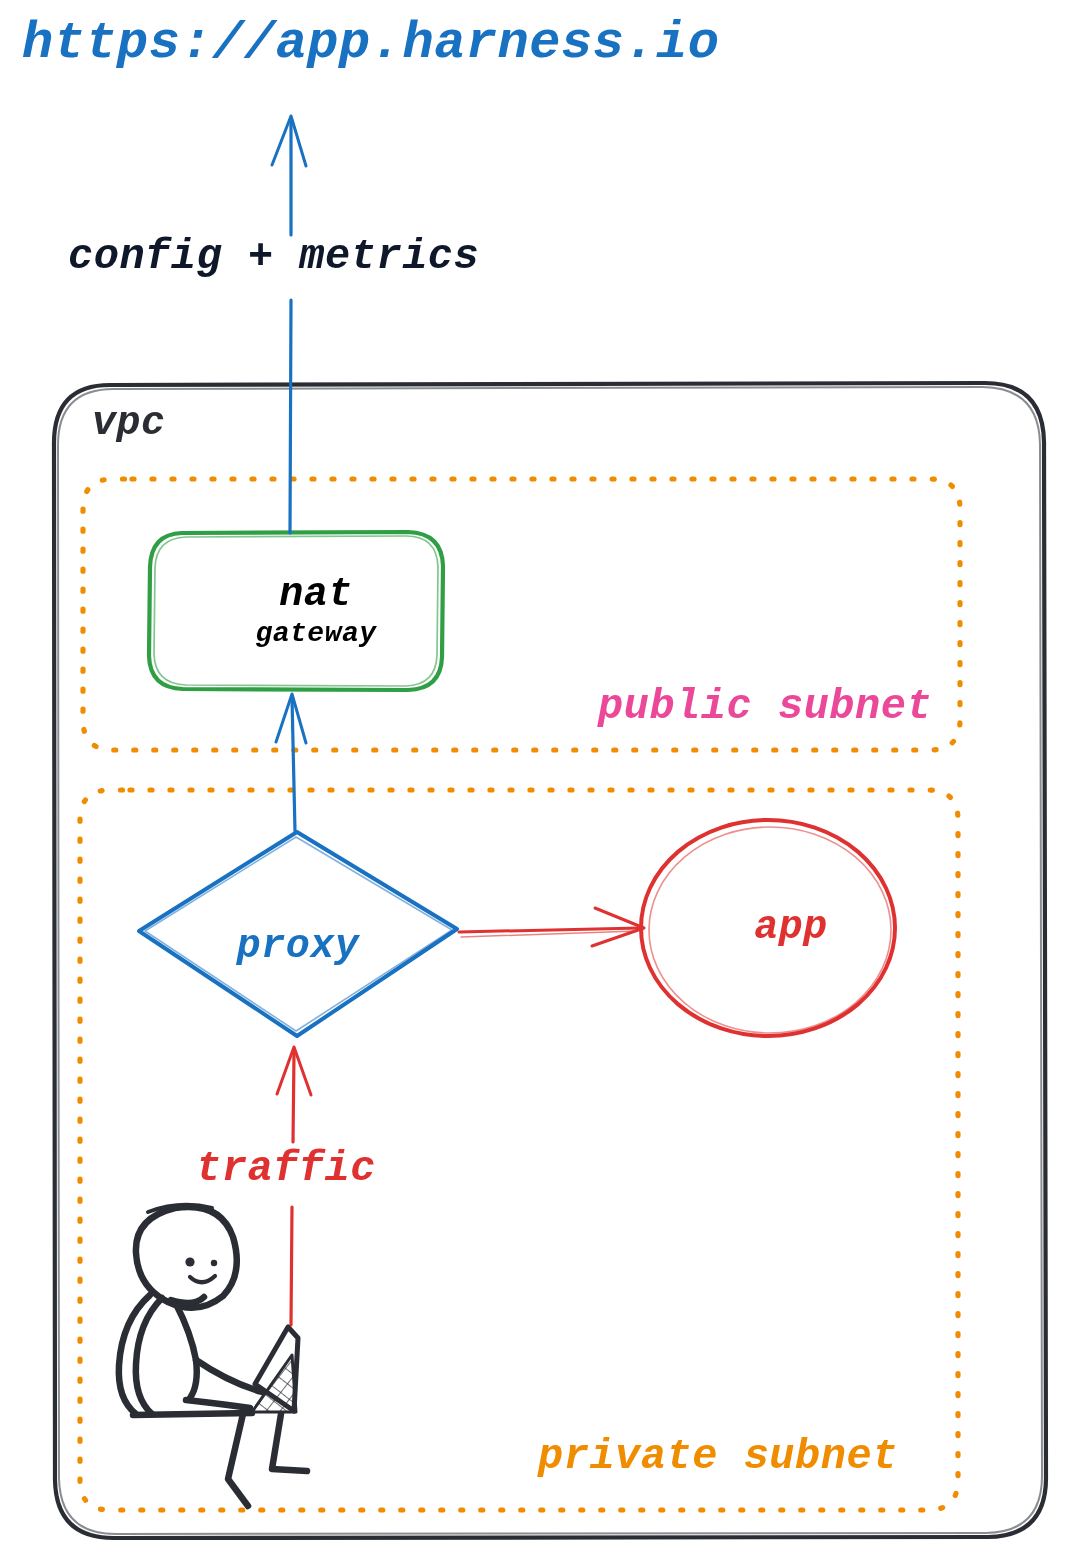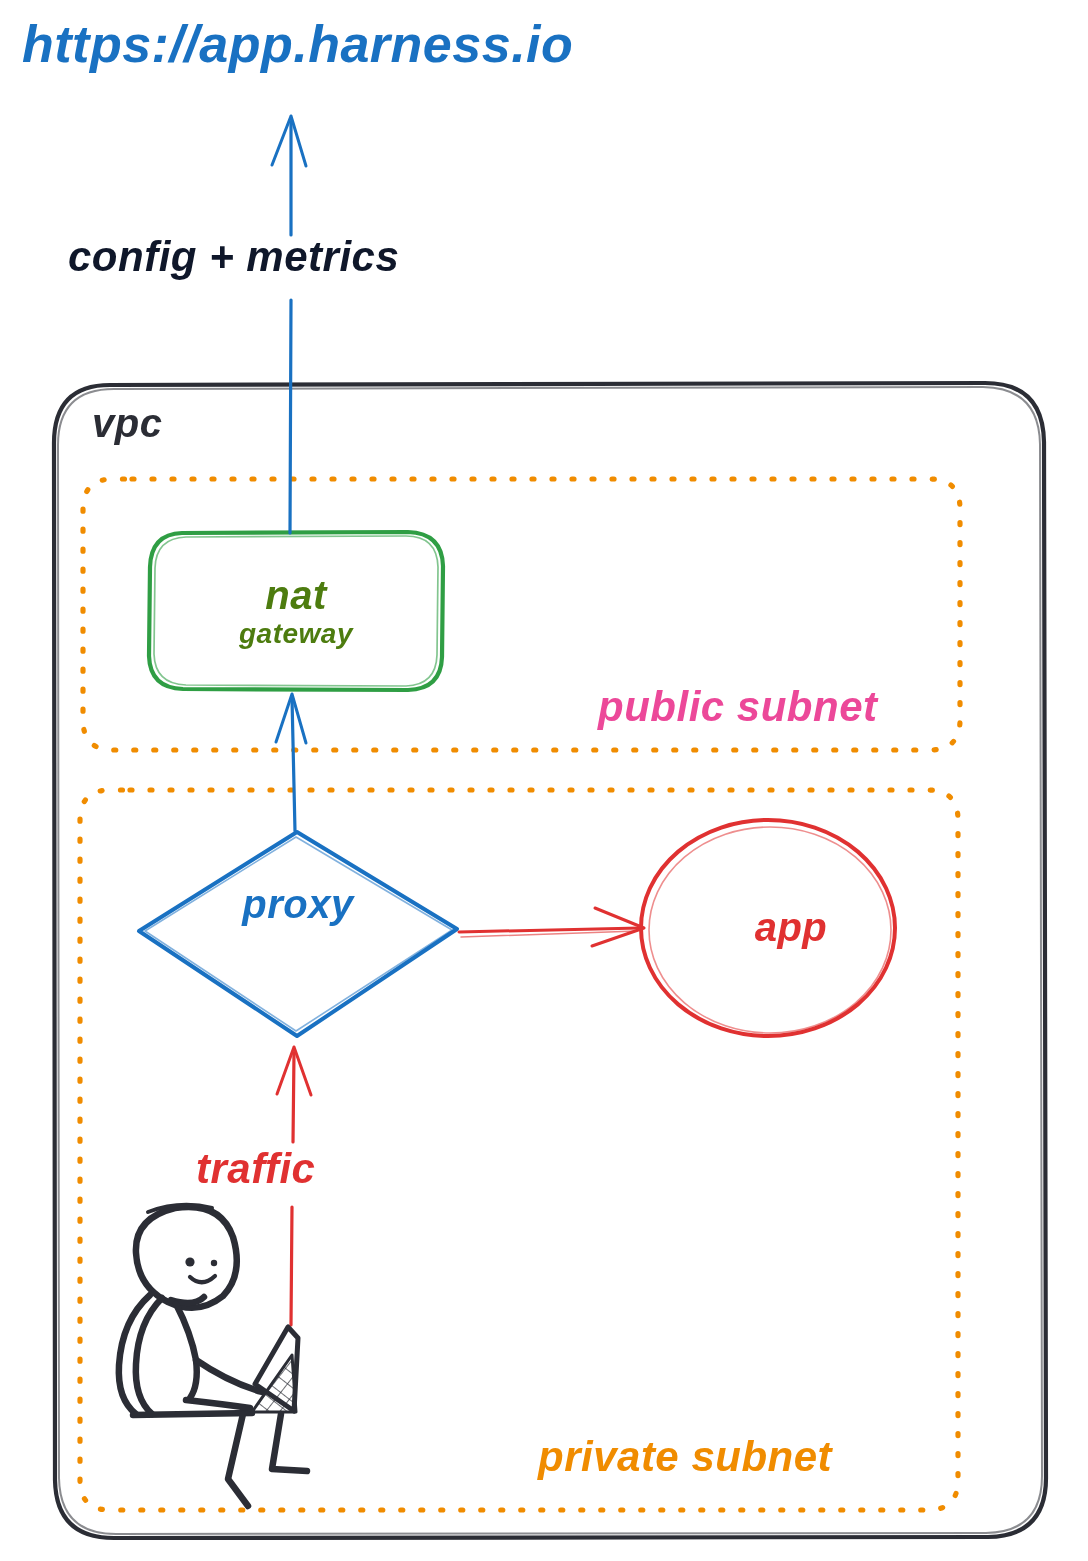--- a/index.html
+++ b/index.html
@@ -25,7 +25,7 @@
     height: 1561px;
   }
   .hand-text {
-    font-family: Liberation Sans, sans-serif;
+    font-family: Liberation Mono, monospace;
     font-weight: 700;
     font-style: italic;
     letter-spacing: 0.5px;

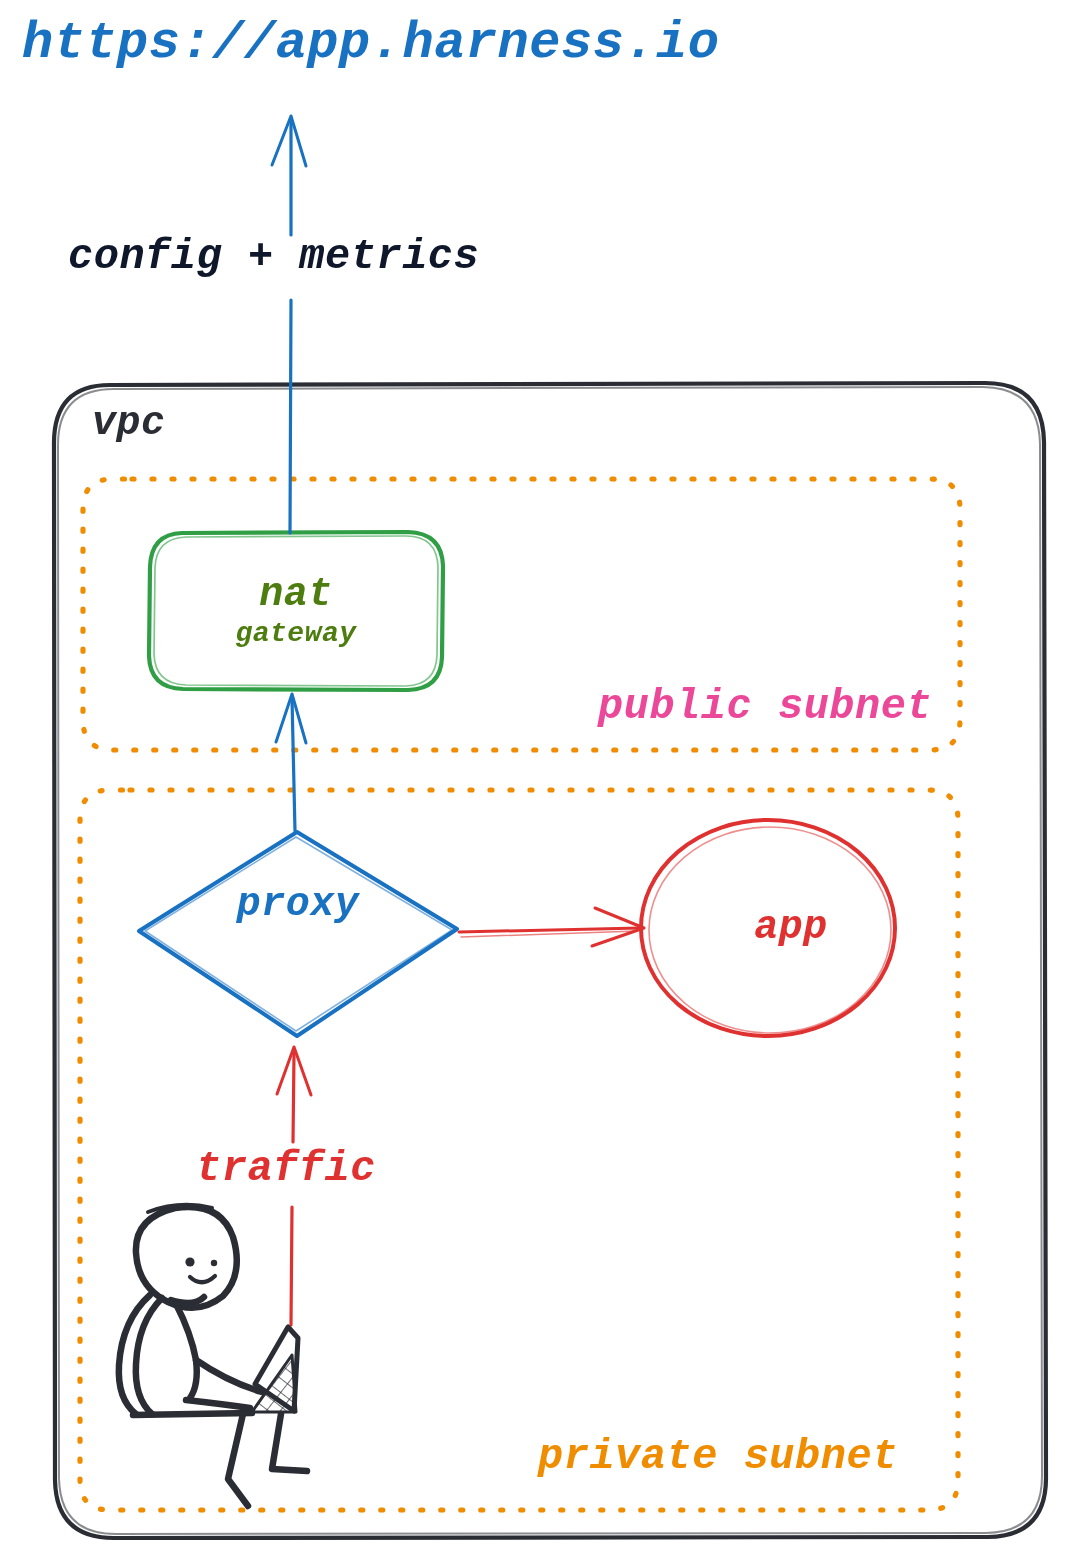--- a/index.html
+++ b/index.html
@@ -147,7 +147,7 @@
 
   <div style="position:absolute; left:149px; top:532px; width:294px; height:158px;
               display:flex; flex-direction:column; align-items:center; justify-content:center;
-              color:#4d7c0f; line-height:1.12;">
+              color:#000000; line-height:1.12;padding-left:20px;">
     <span class="hand-text" style="font-size:40px;">nat</span>
     <span class="hand-text" style="font-size:28px;">gateway</span>
   </div>

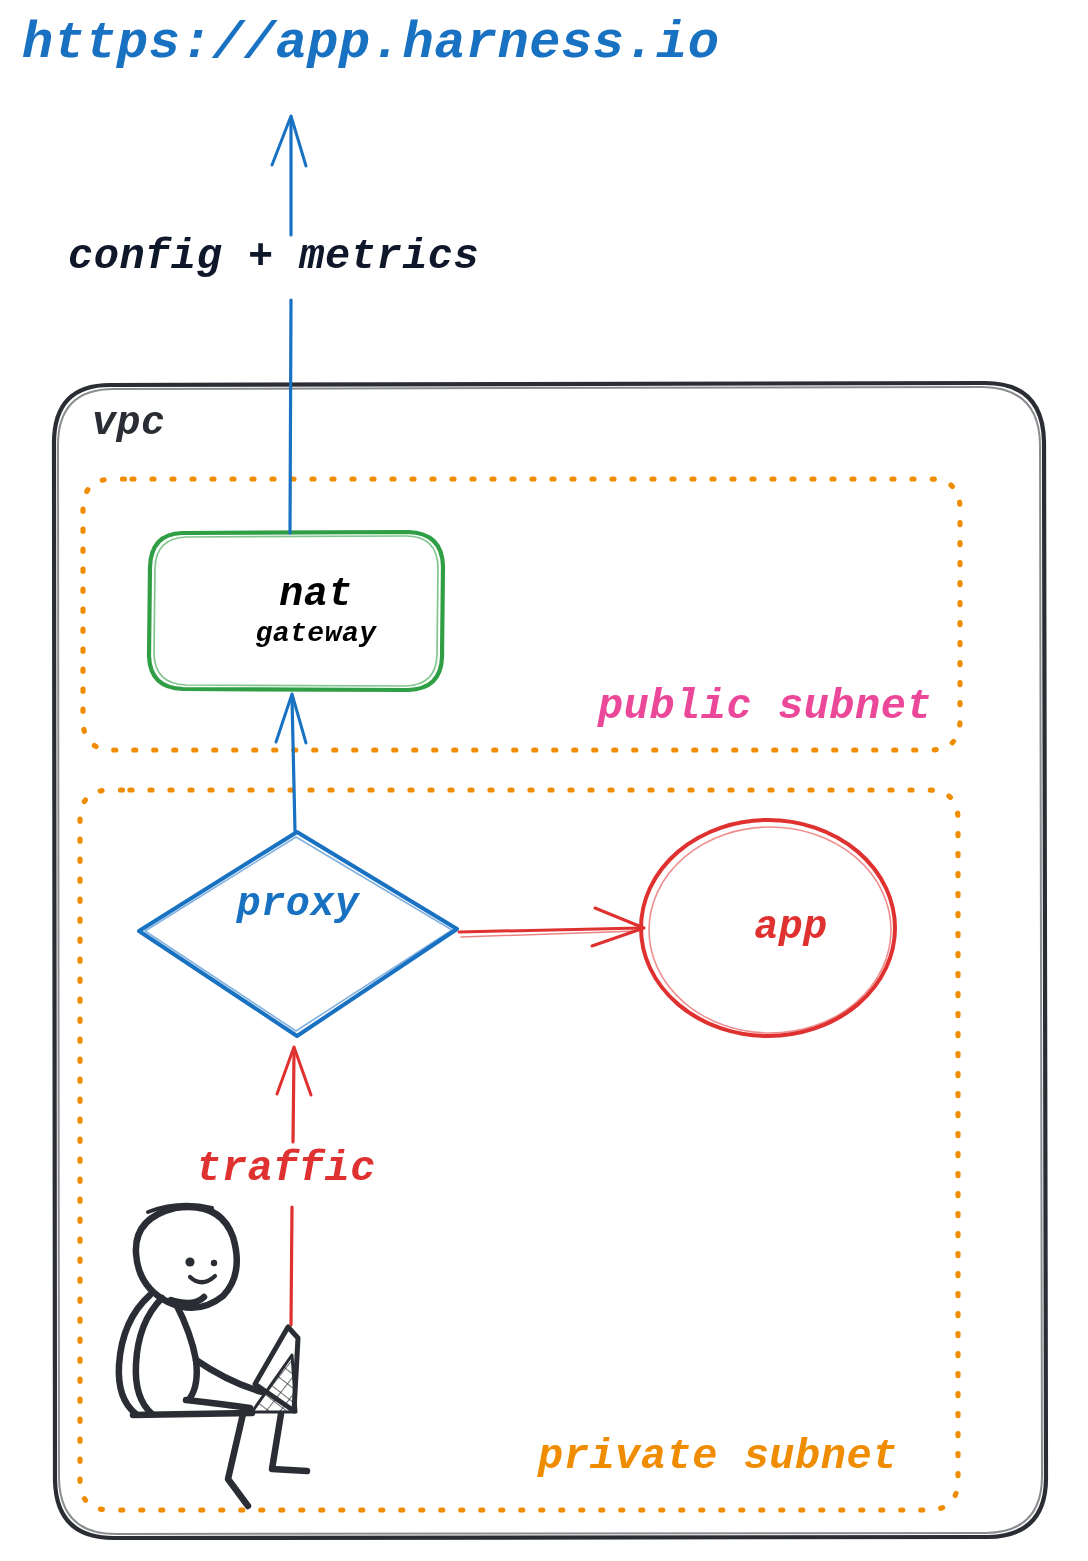--- a/index.html
+++ b/index.html
@@ -152,7 +152,7 @@
     <span class="hand-text" style="font-size:28px;">gateway</span>
   </div>
 
-  <div class="hand-text" style="position:absolute; left:139px; top:882px; width:318px; text-align:center;
+  <div class="hand-text" style="position:absolute; left:139px; top:924px; width:318px; text-align:center;
               font-size:40px; color:#1971c2;">proxy</div>
 
   <div class="hand-text" style="position:absolute; left:664px; top:905px; width:254px; text-align:center;

